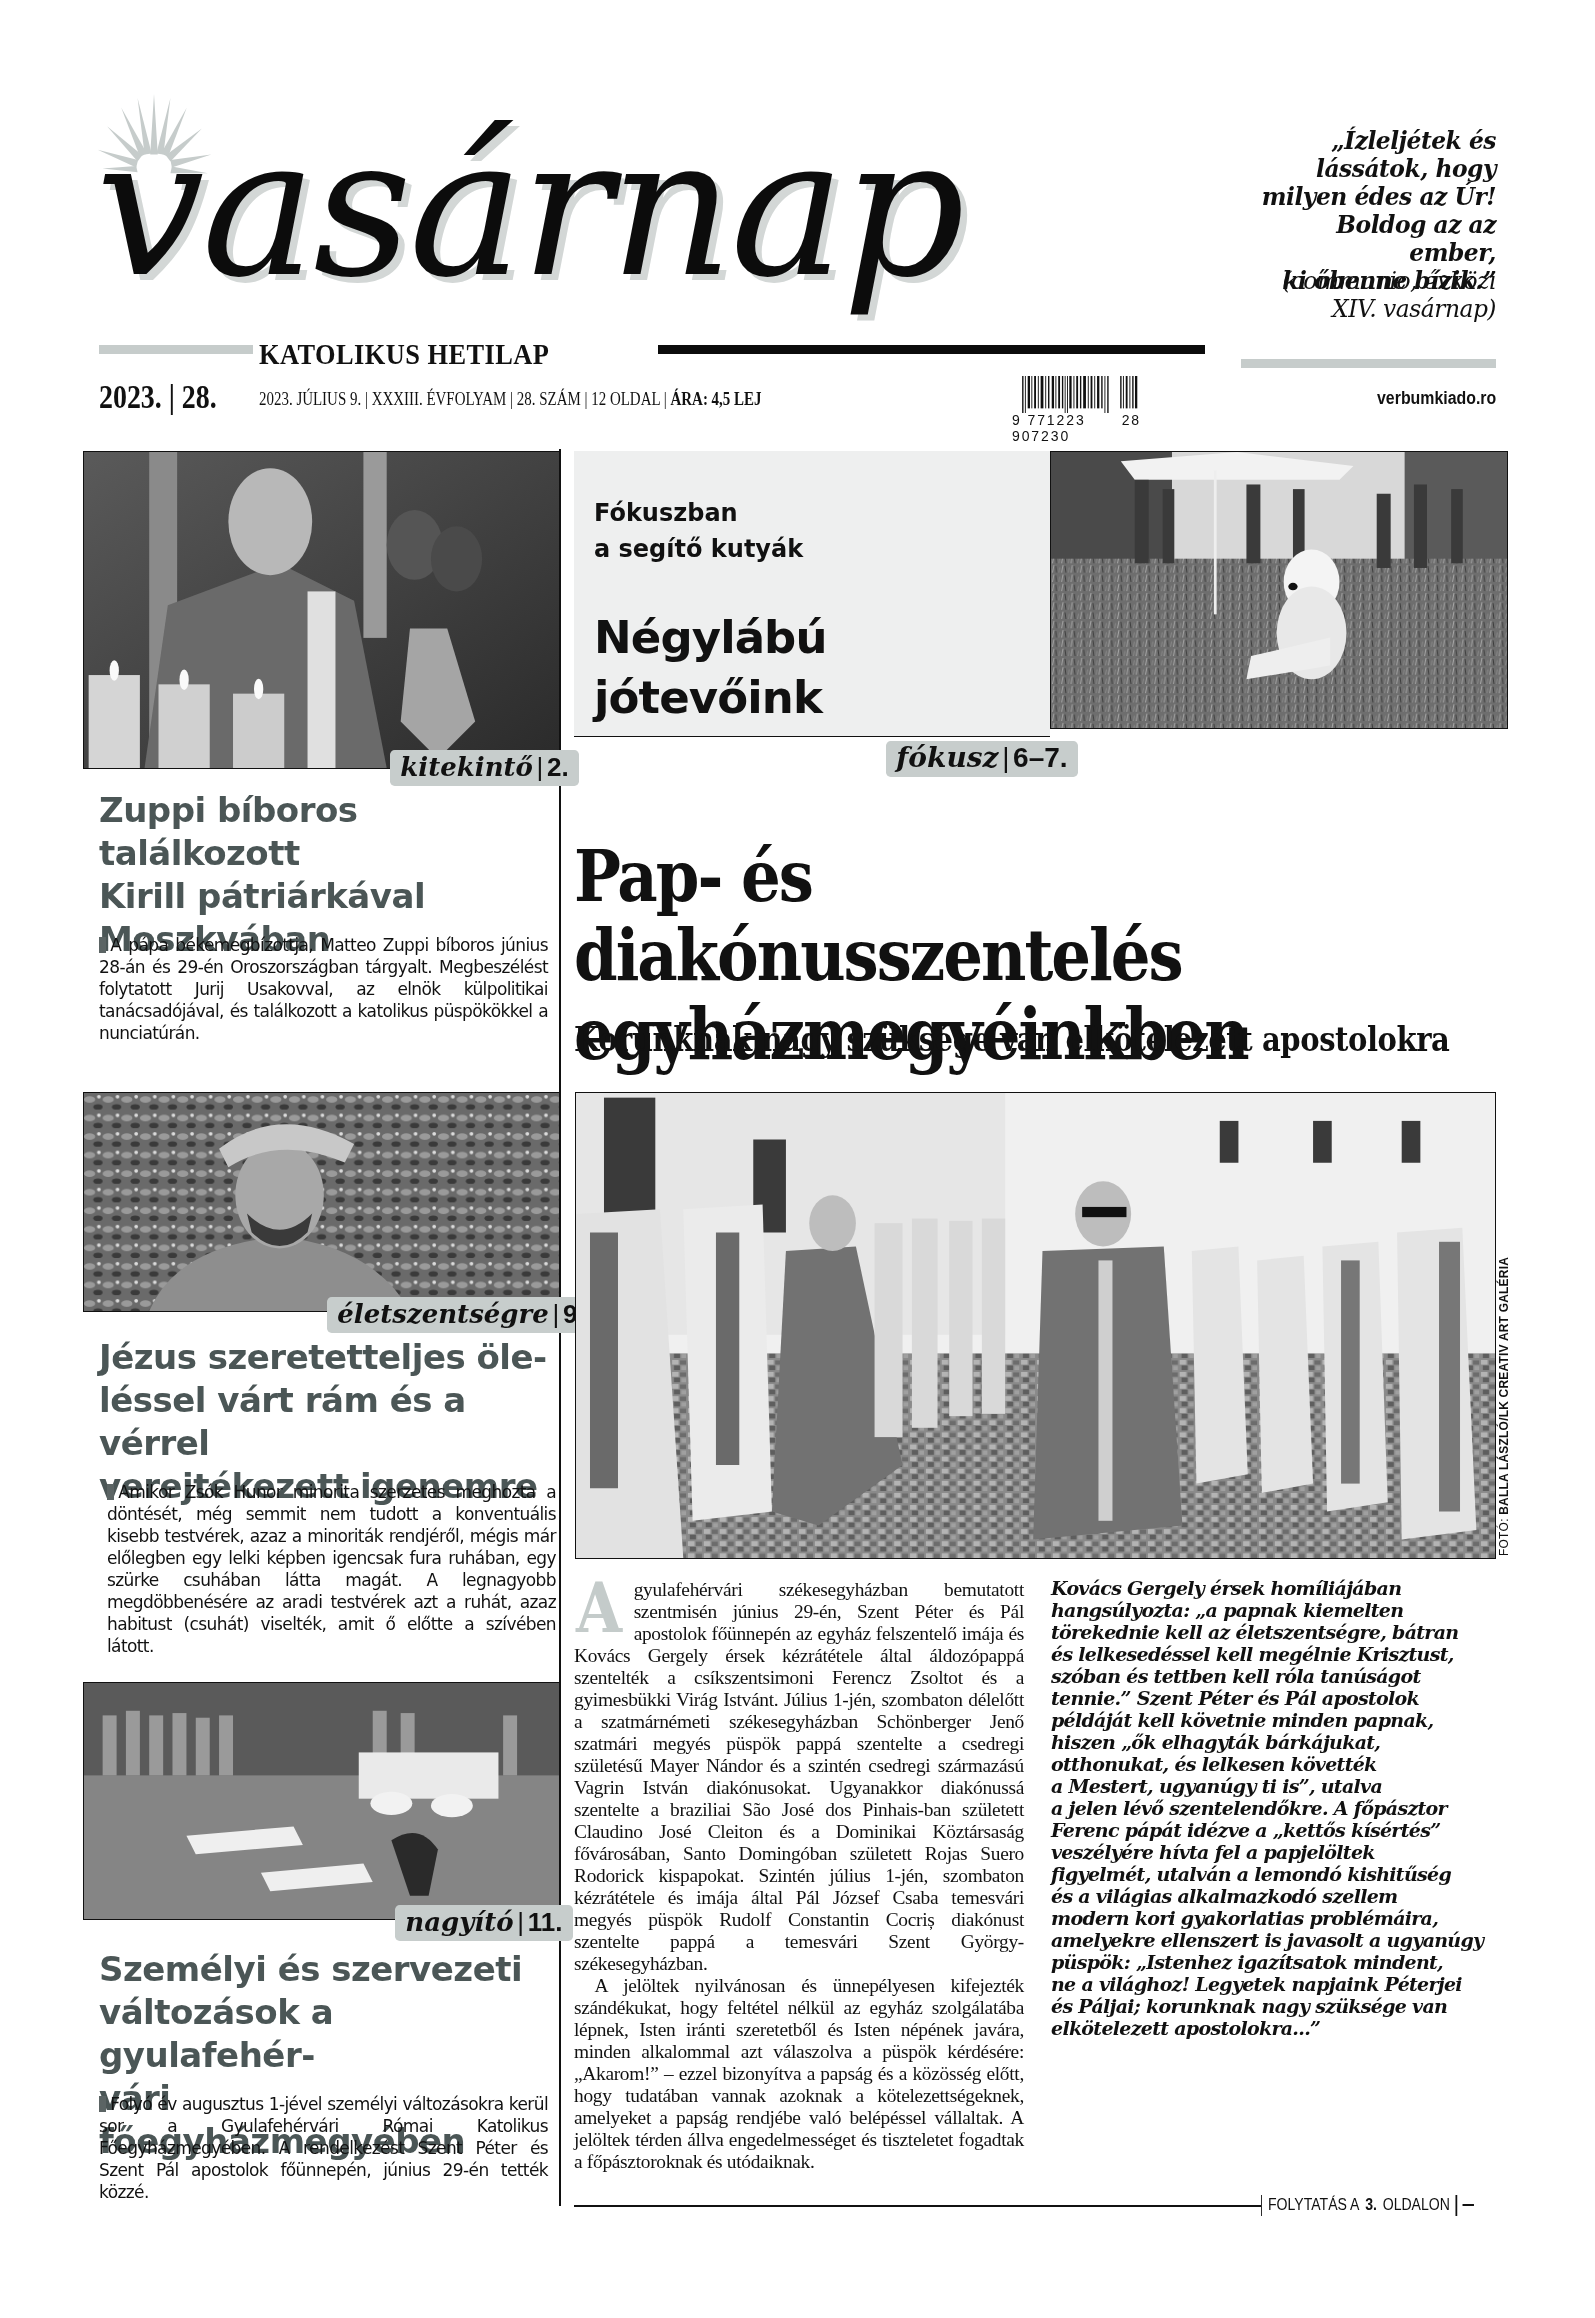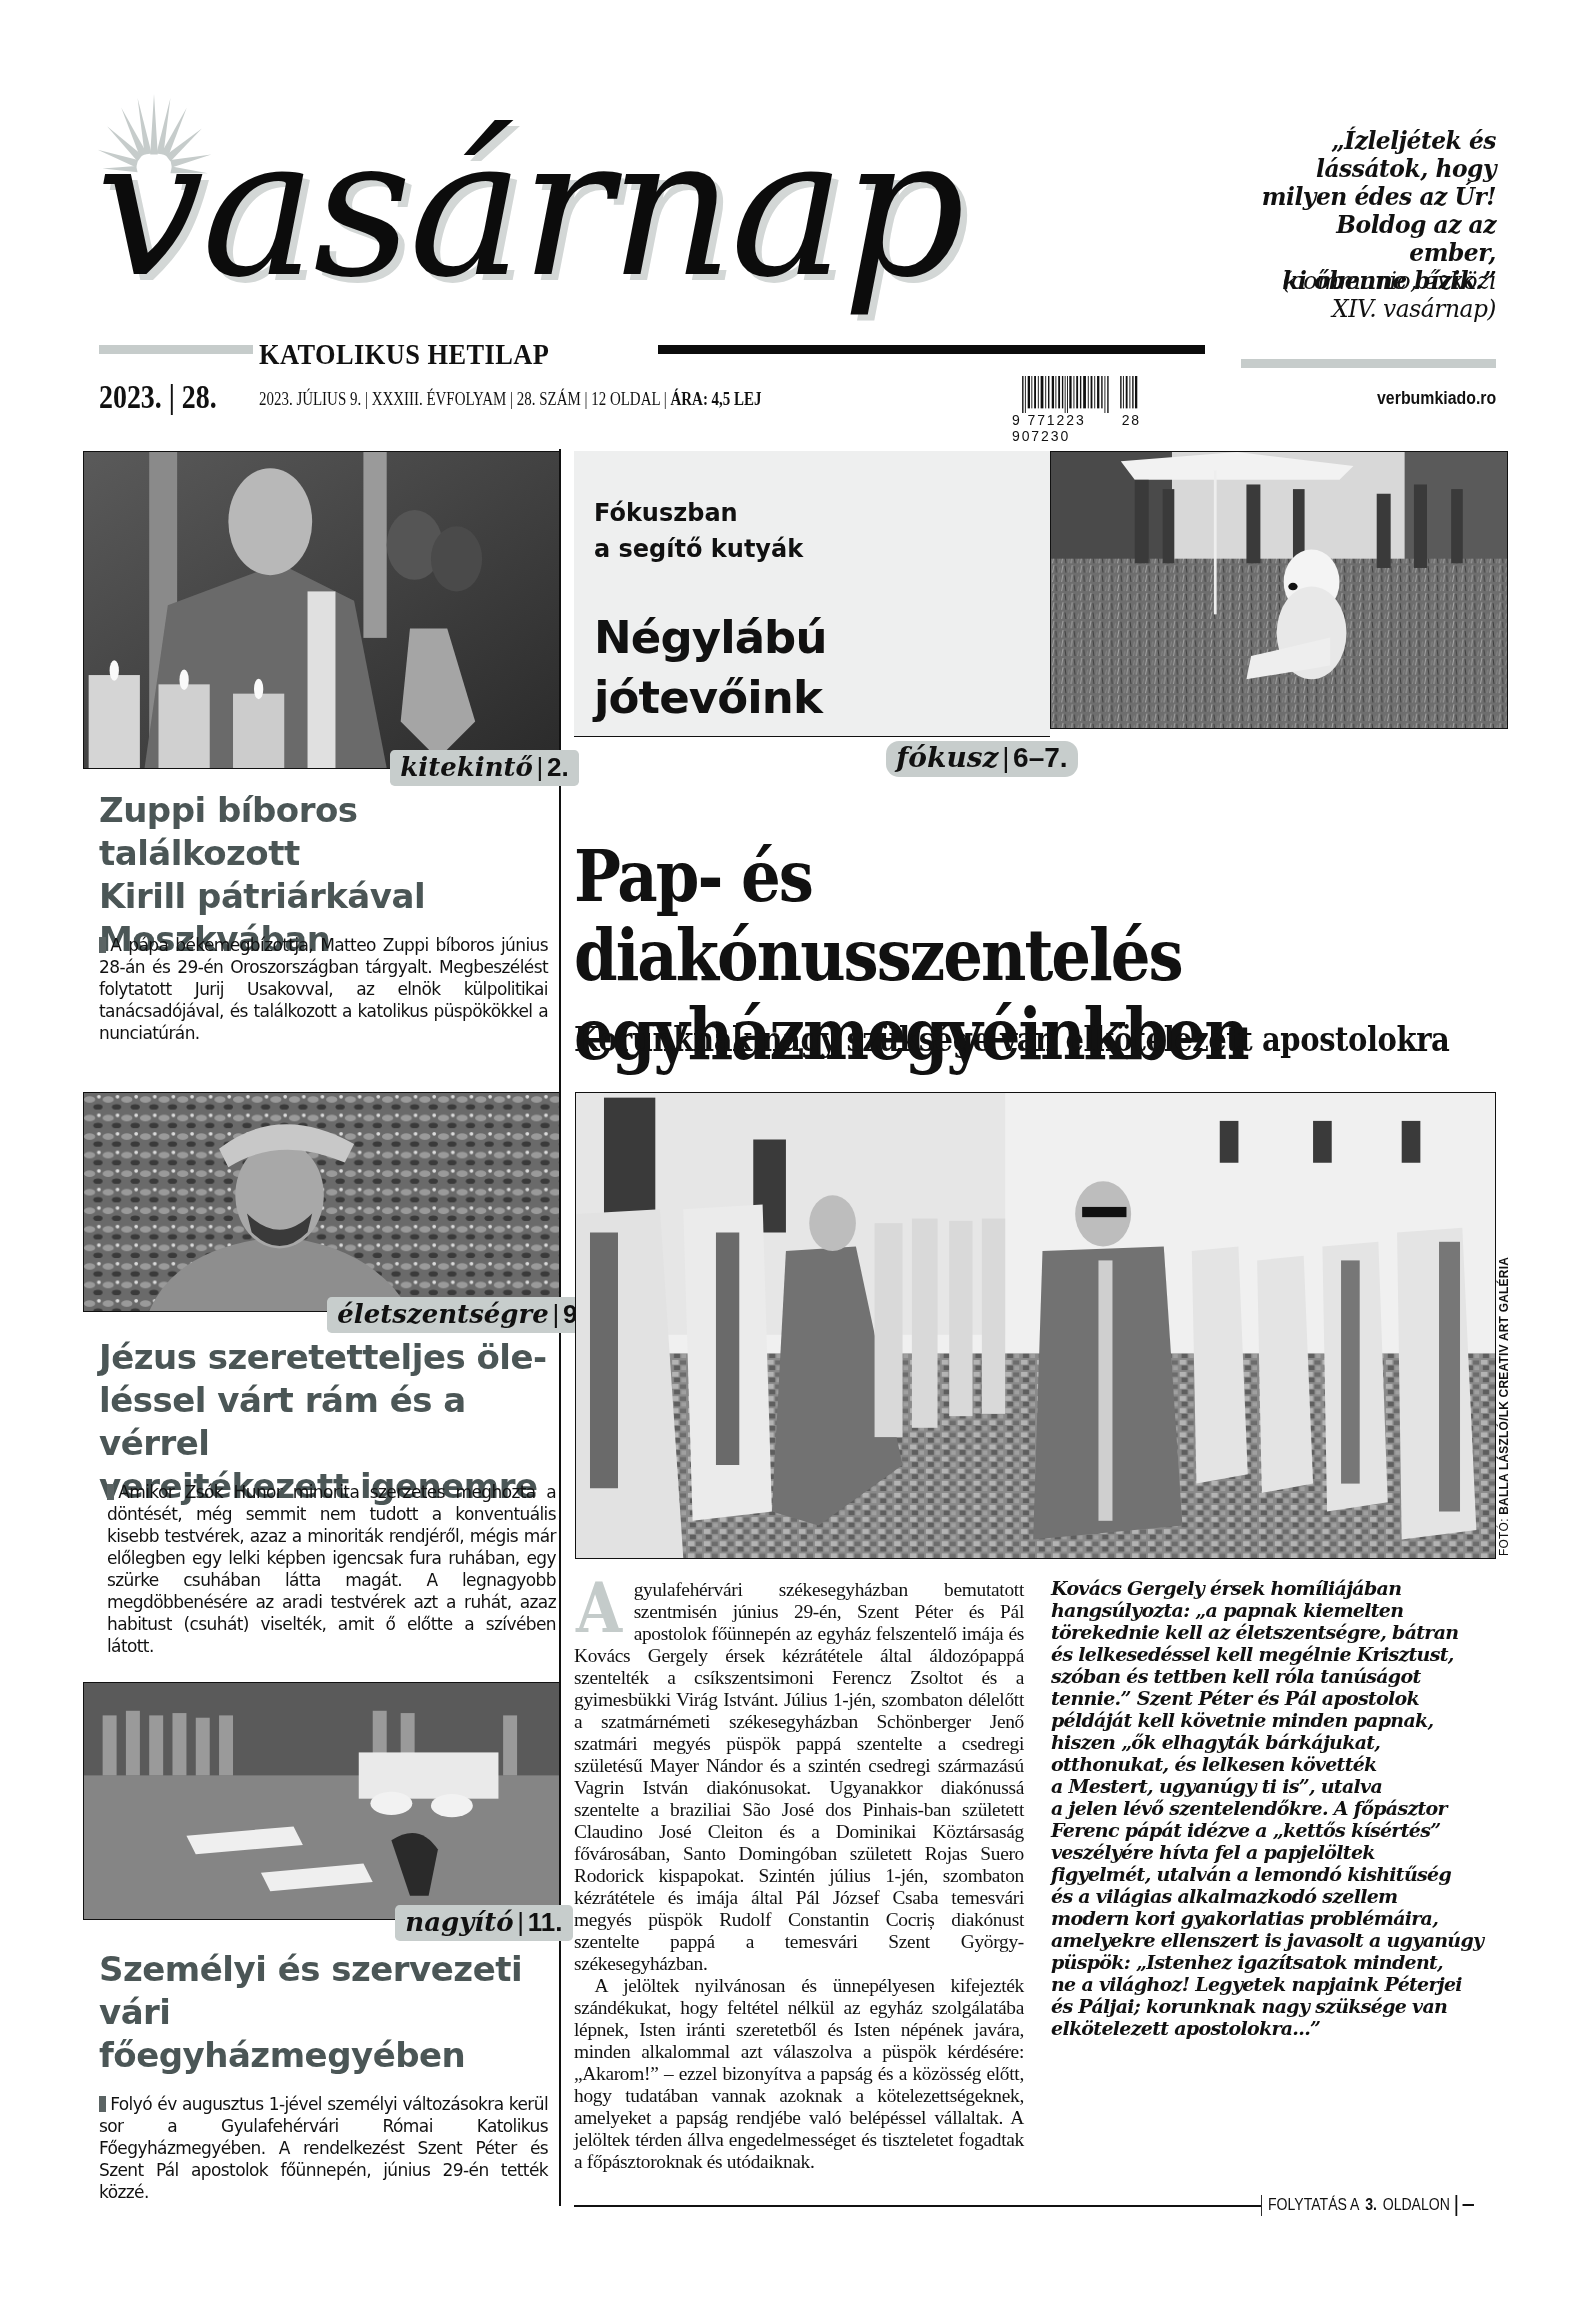--- a/index.html
+++ b/index.html
@@ -364,7 +364,7 @@
     <ellipse cx="520" cy="290" rx="10" ry="8" fill="#111"></ellipse>
   </svg>
 </div>
-<div class="section-tag" style="left:886px;top:741px;font-size:28px;border-radius:13px;">
+<div class="section-tag" style="left:886px;top:741px;font-size:28px;">
   <span class="tag-name">fókusz</span><span class="sep">|</span><span class="tag-page">6–7.</span>
 </div>
 

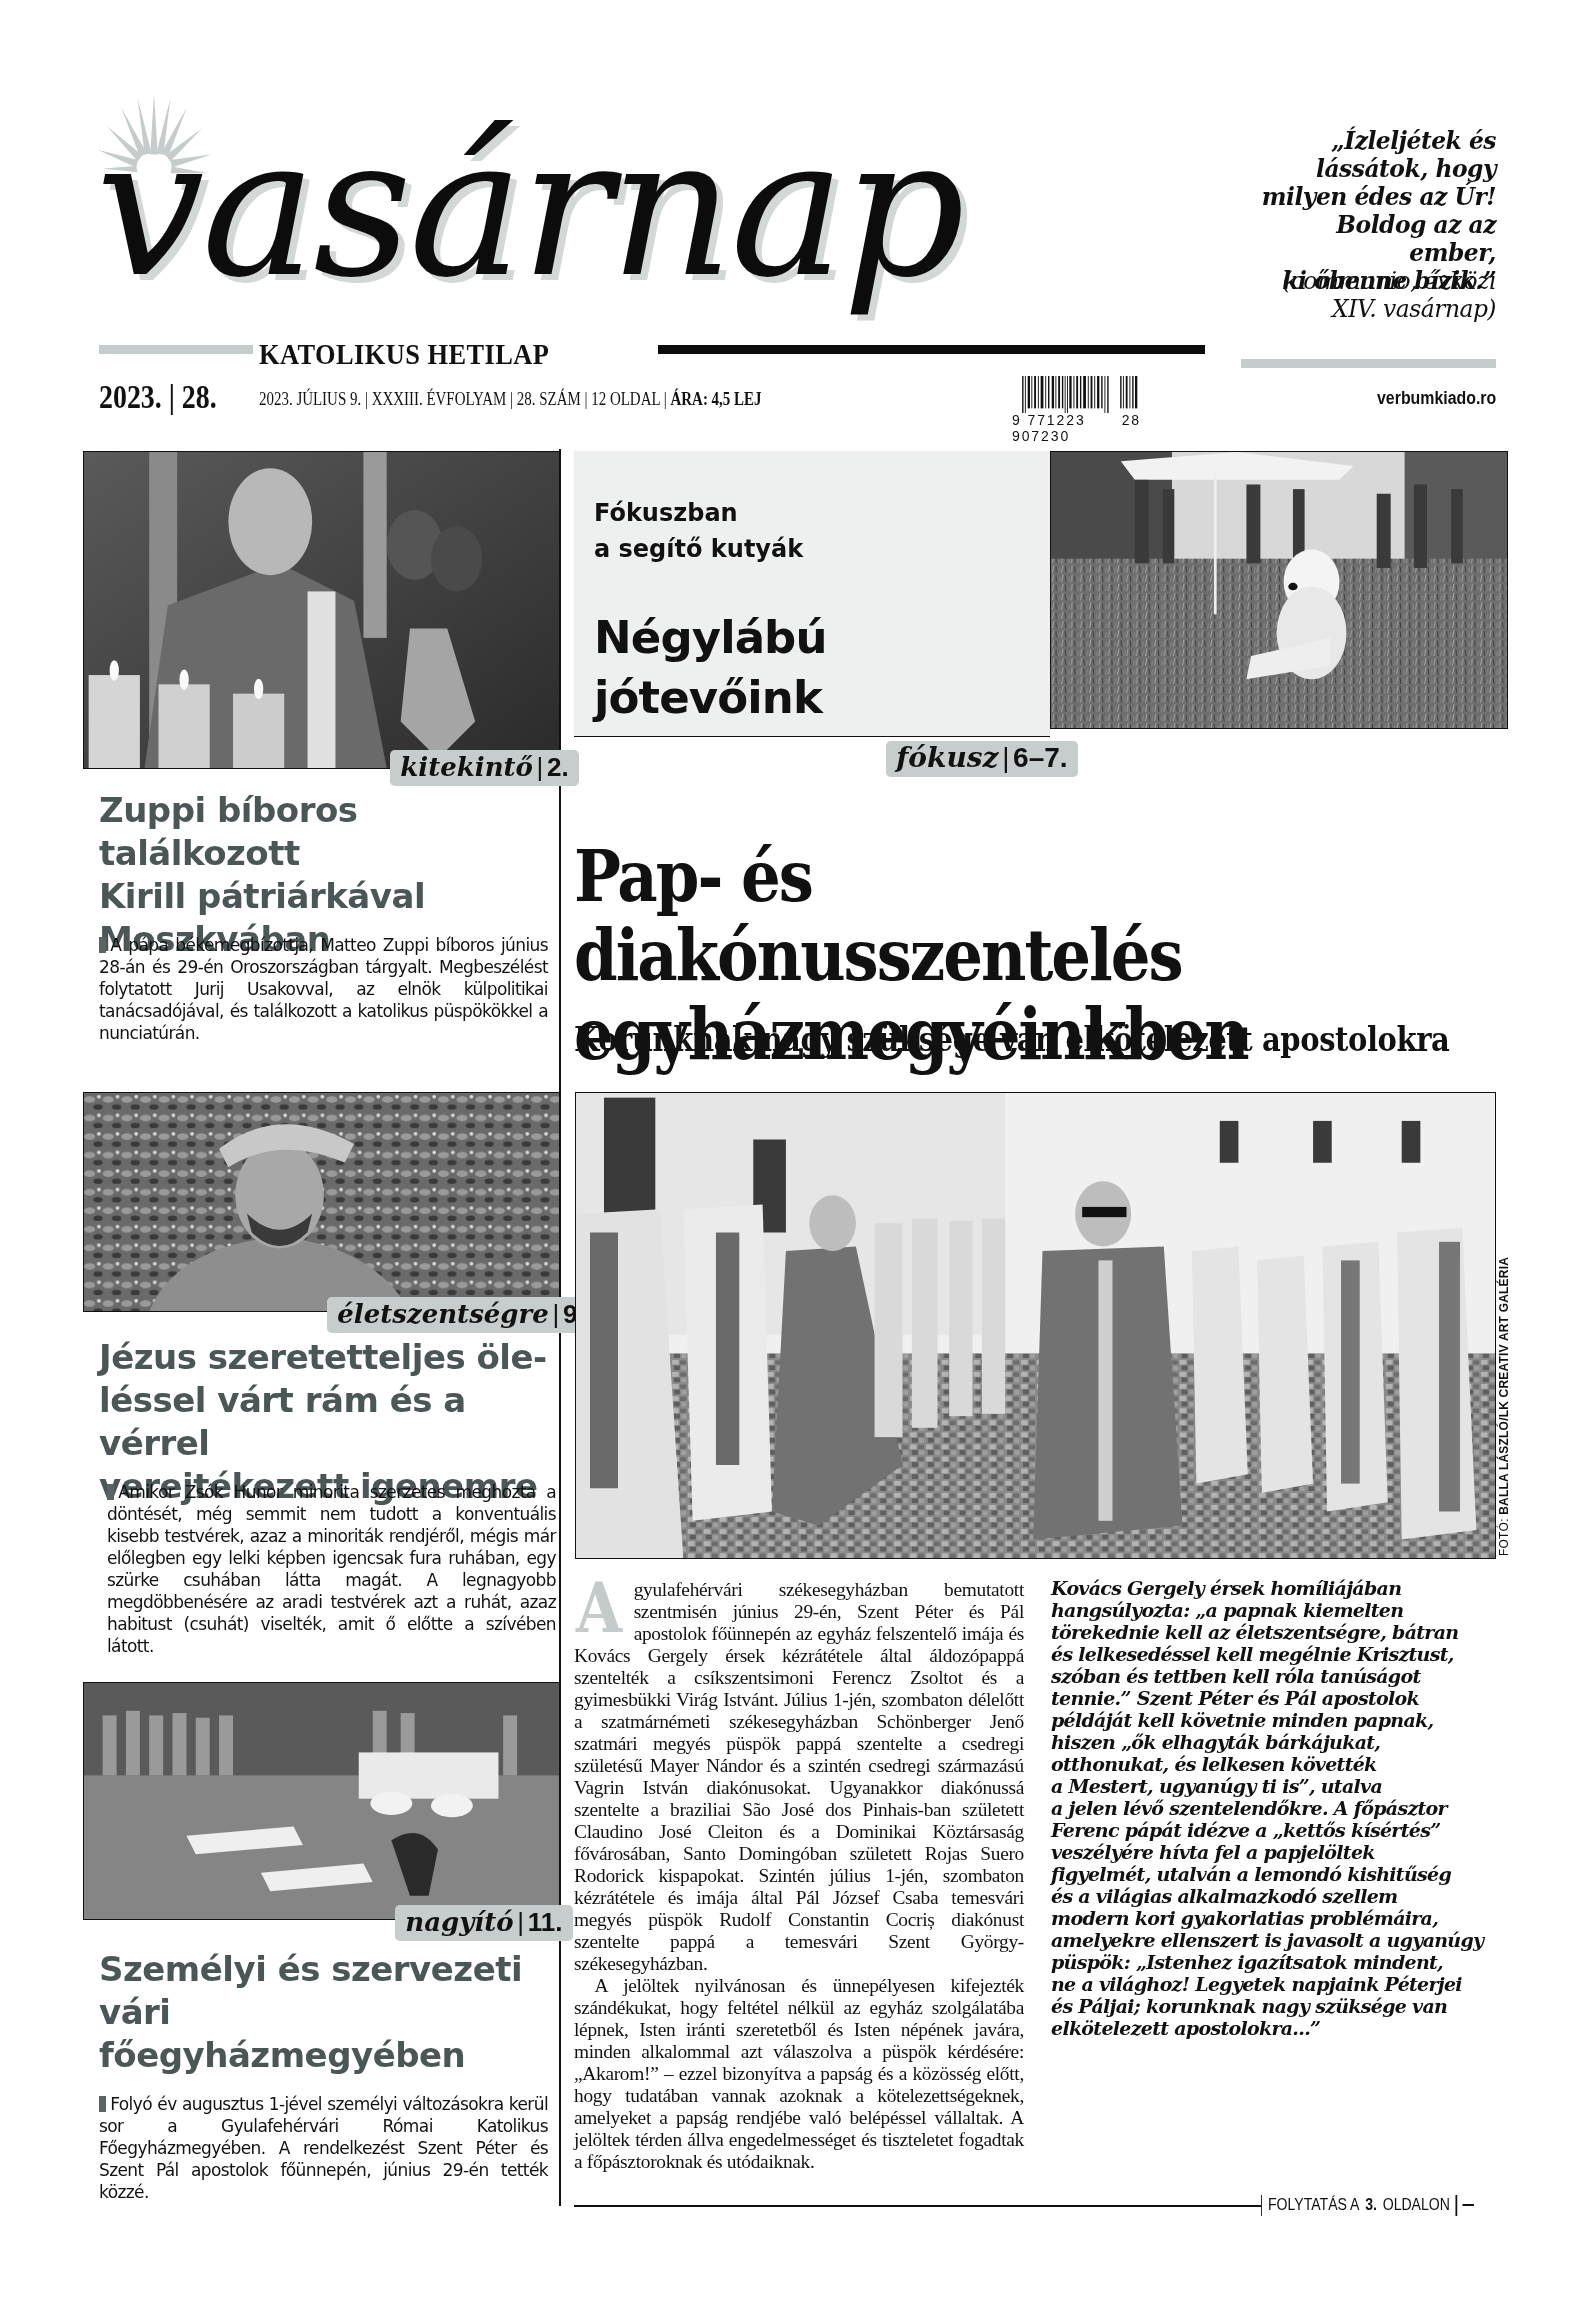--- a/index.html
+++ b/index.html
@@ -318,6 +318,7 @@
 </div>
 <div class="left-headline" style="top:1948px;">
   <div>Személyi és szervezeti</div>
+  <div>változások a gyulafehér-</div>
   <div>vári főegyházmegyében</div>
 </div>
 <div class="left-body" style="top:2093px;">

